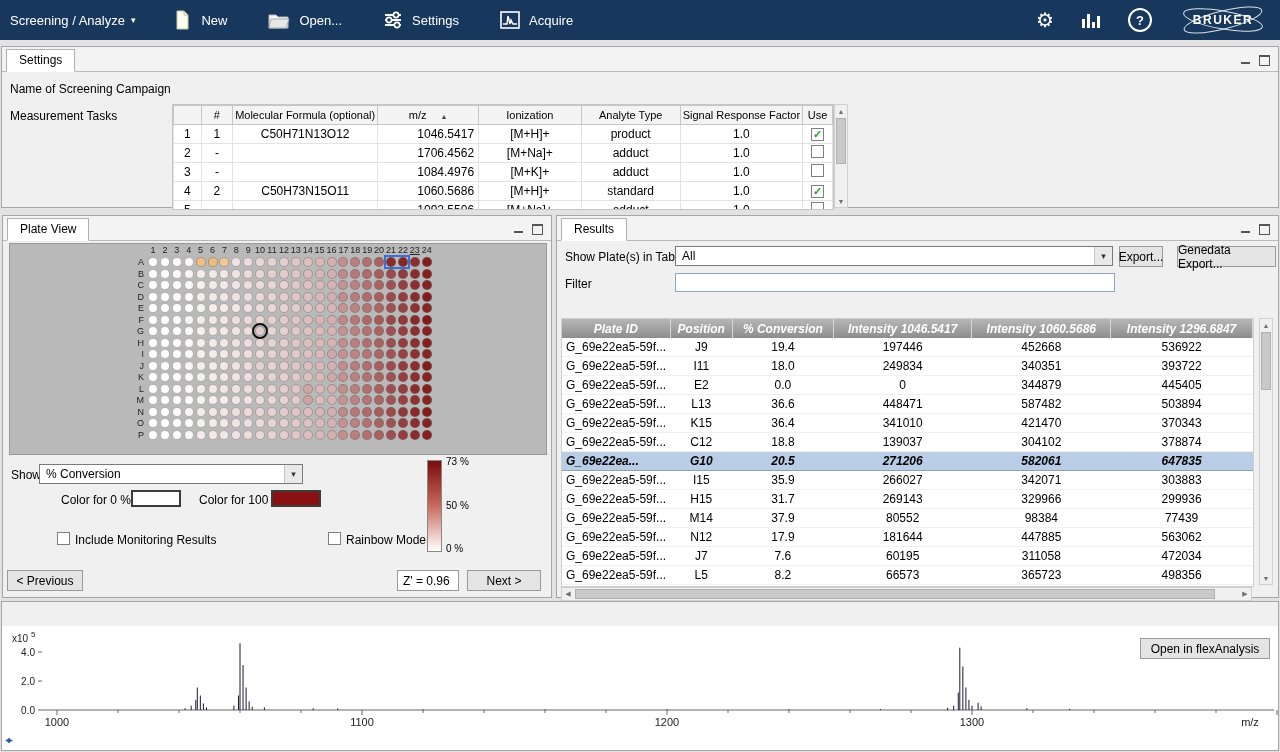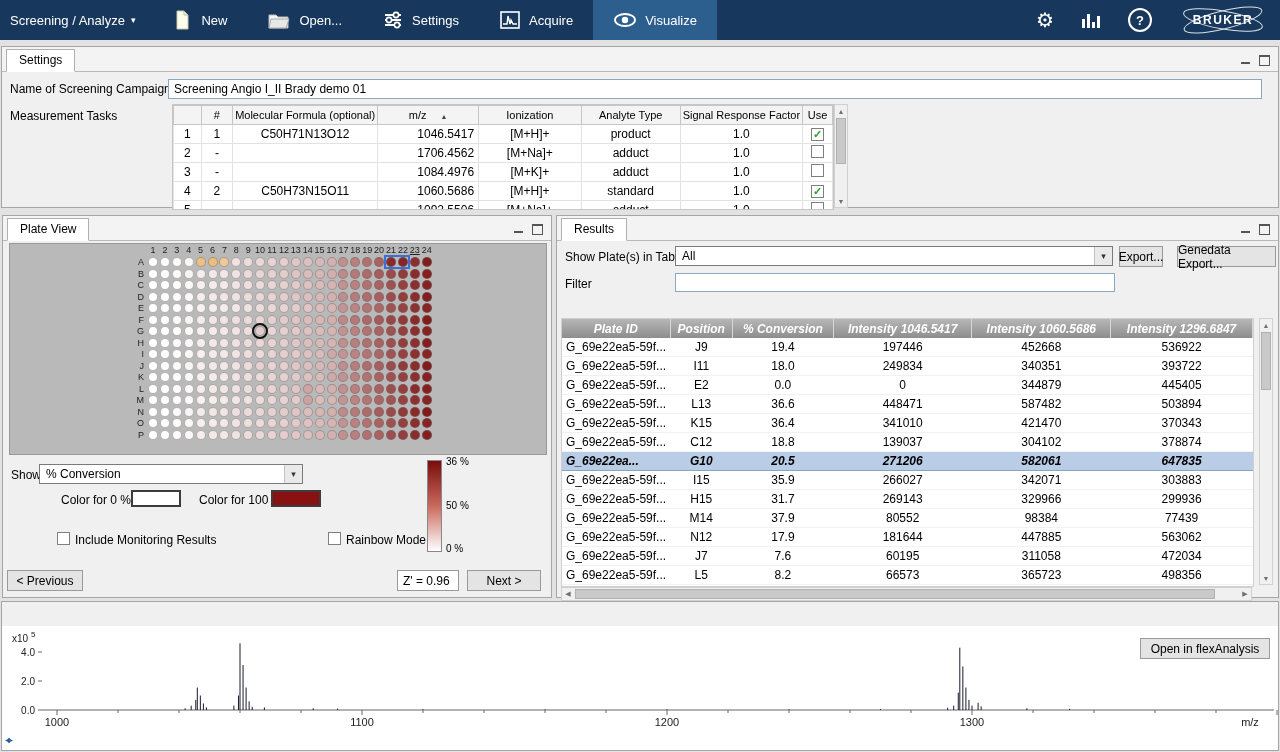--- a/index.html
+++ b/index.html
@@ -122,13 +122,6 @@
       <polyline points="4,15 8,15 9,7 11,15 12,11 14,15 18,15" fill="none" stroke="#fff" stroke-width="1.4"></polyline>
     </svg>
     <span>Acquire</span>
-  </div>
-  <div class="tb-btn active">
-    <svg width="24" height="22" viewBox="0 0 24 22">
-      <ellipse cx="12" cy="11" rx="10" ry="6" fill="none" stroke="#fff" stroke-width="1.8"></ellipse>
-      <circle cx="12" cy="11" r="3.2" fill="#fff"></circle>
-    </svg>
-    <span>Visualize</span>
   </div>
   <div class="tb-right">
     <span class="gear-glyph"></span>

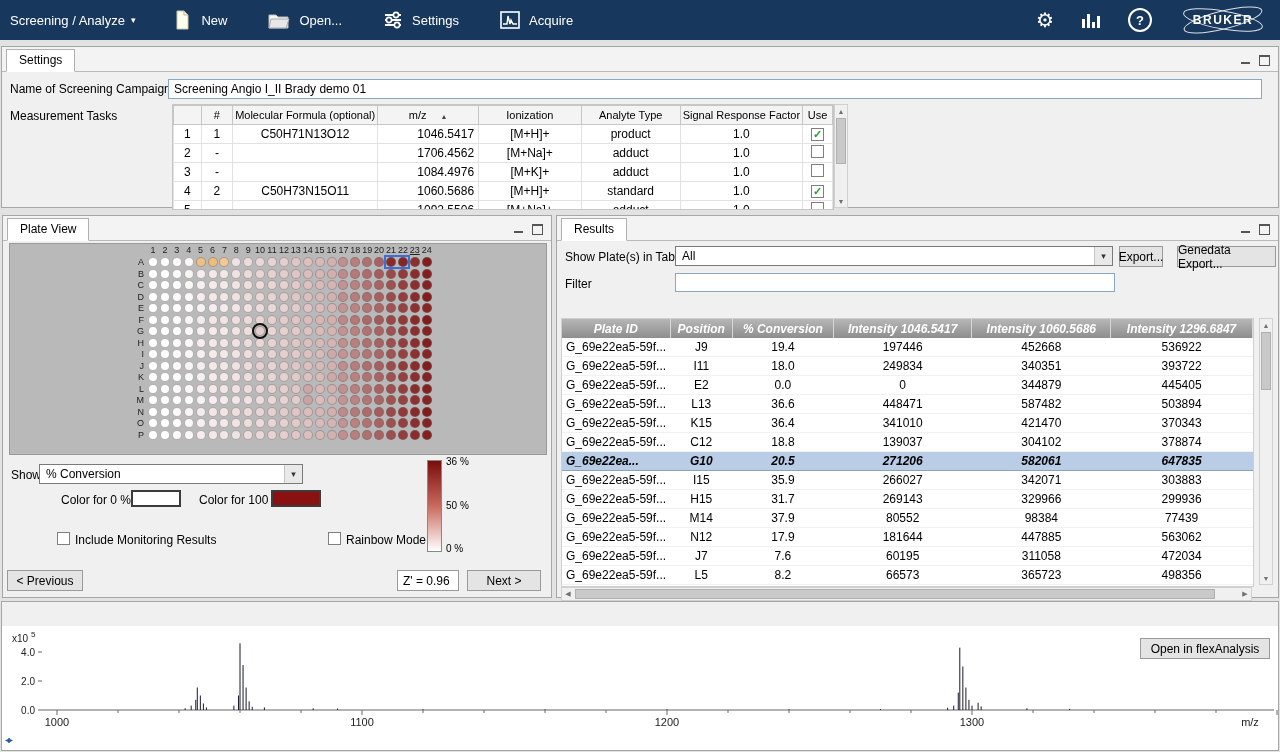--- a/index.html
+++ b/index.html
@@ -152,9 +152,6 @@
   </div>
   <div class="pcontent">
     <span class="lbl" style="left:8px;top:11px">Name of Screening Campaign</span>
-    <div class="tbox" style="left:166px;top:8px;width:1094px;height:20px">
-      <span>Screening Angio I_II Brady demo 01</span>
-    </div>
     <span class="lbl" style="left:8px;top:38px">Measurement Tasks</span>
     <div style="position:absolute;left:170px;top:33px;width:660px;height:104px;overflow:hidden;border:1px solid #c6c6c6;background:#fff">
       <table class="mtable">

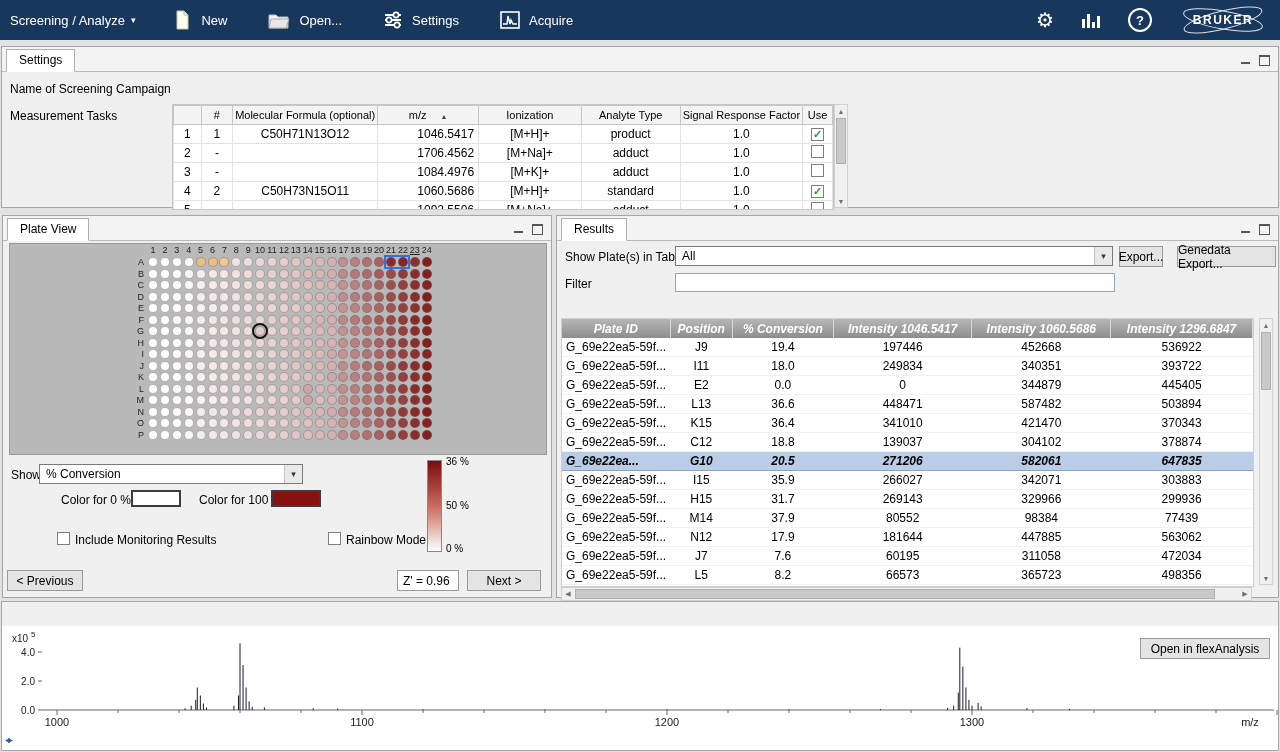--- a/index.html
+++ b/index.html
@@ -684,7 +684,7 @@
     </div>
 
     <div class="scalebar" style="left:424px;top:220px"></div>
-    <span class="scale-lbl" style="left:443px;top:216px">36 %</span>
+    <span class="scale-lbl" style="left:443px;top:216px">73 %</span>
     <span class="scale-lbl" style="left:443px;top:260px">50 %</span>
     <span class="scale-lbl" style="left:443px;top:303px">0 %</span>
 

